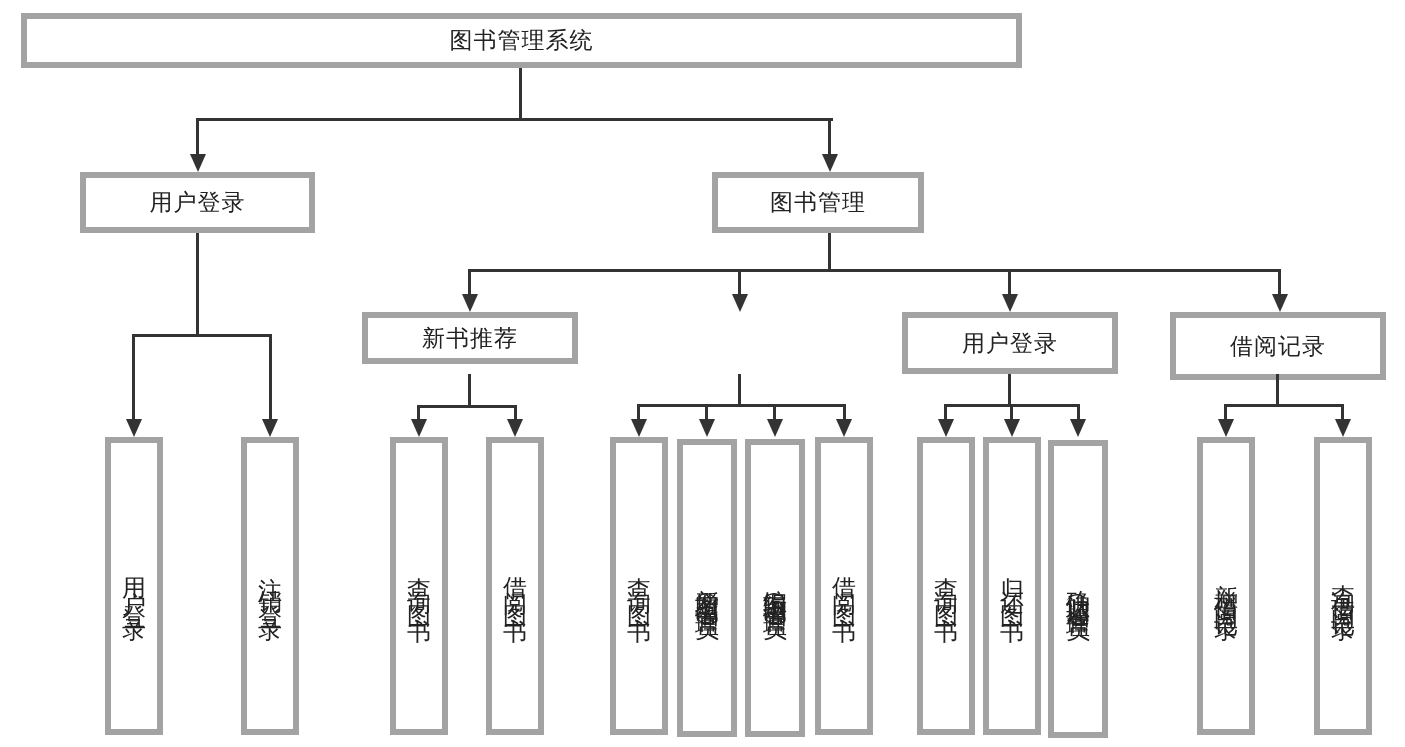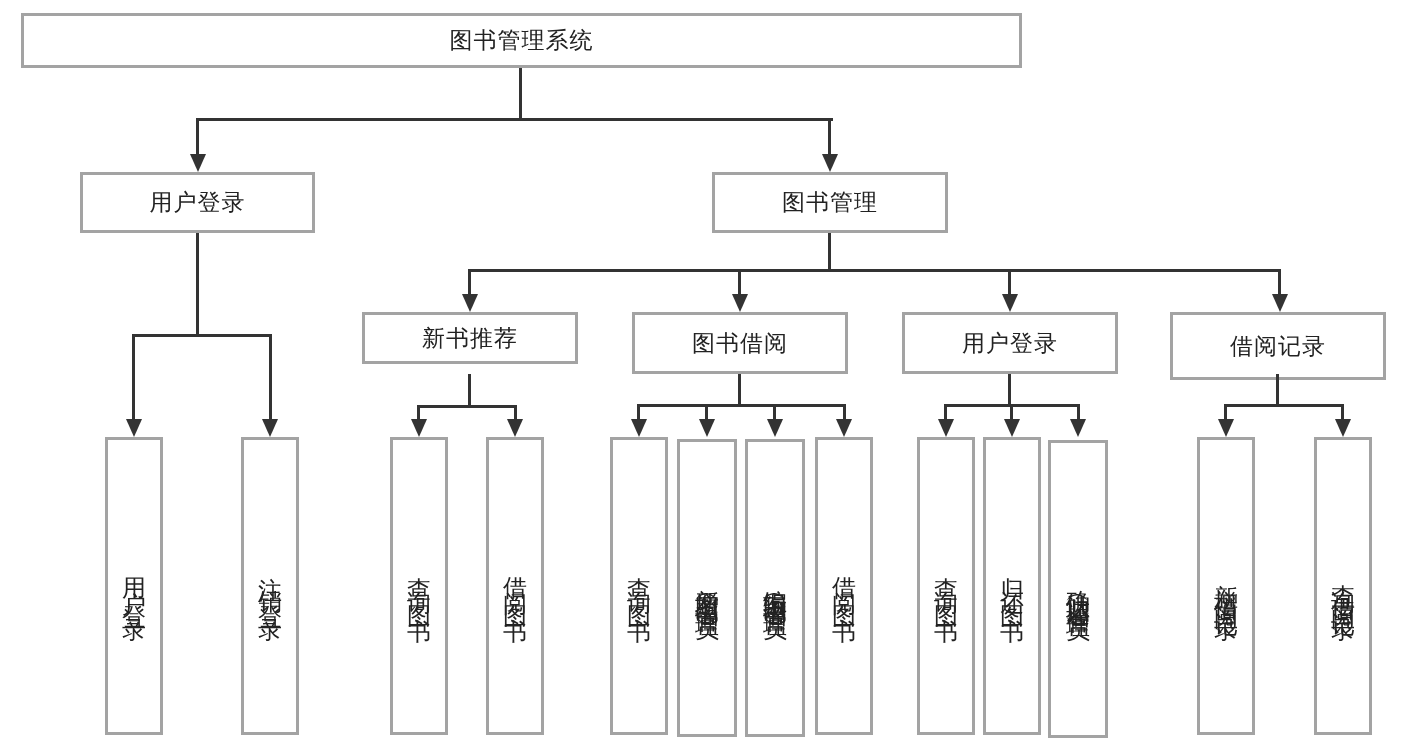--- a/index.html
+++ b/index.html
@@ -8,7 +8,7 @@
     font-family:"Liberation Sans","DejaVu Sans",sans-serif;color:#222222;
   }
   .box{
-    position:absolute;background:#ffffff;border:3px solid #a3a3a3;
+    position:absolute;background:#ffffff;border:6px solid #a3a3a3;
     box-sizing:border-box;display:flex;align-items:center;justify-content:center;
   }
   .hbox span{font-size:23px;letter-spacing:1px;color:#222222;white-space:nowrap;}

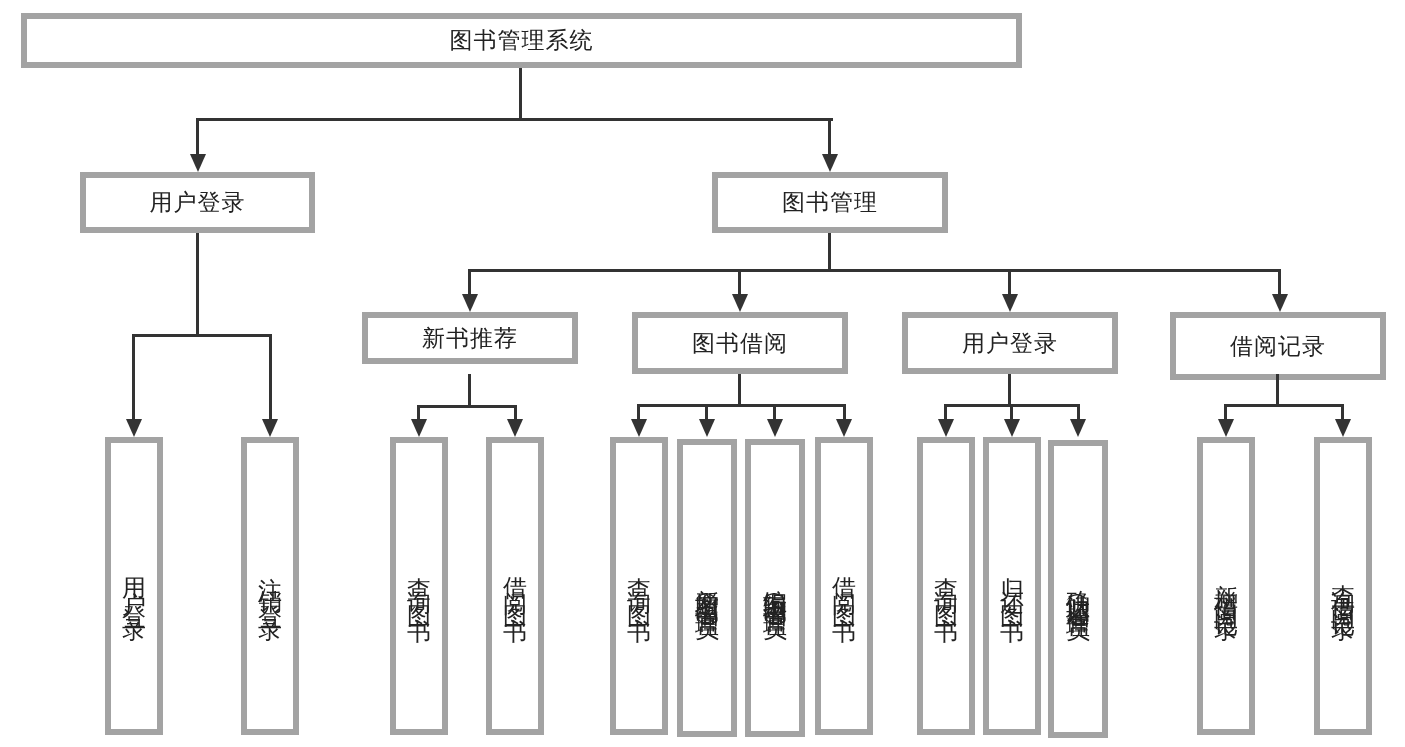--- a/index.html
+++ b/index.html
@@ -43,7 +43,7 @@
     <span>用户登录</span>
   </div>
 
-  <div class="box hbox" style="left:712px;top:172px;width:236px;height:61px">
+  <div class="box hbox" style="left:712px;top:172px;width:212px;height:61px">
     <span>图书管理</span>
   </div>
 

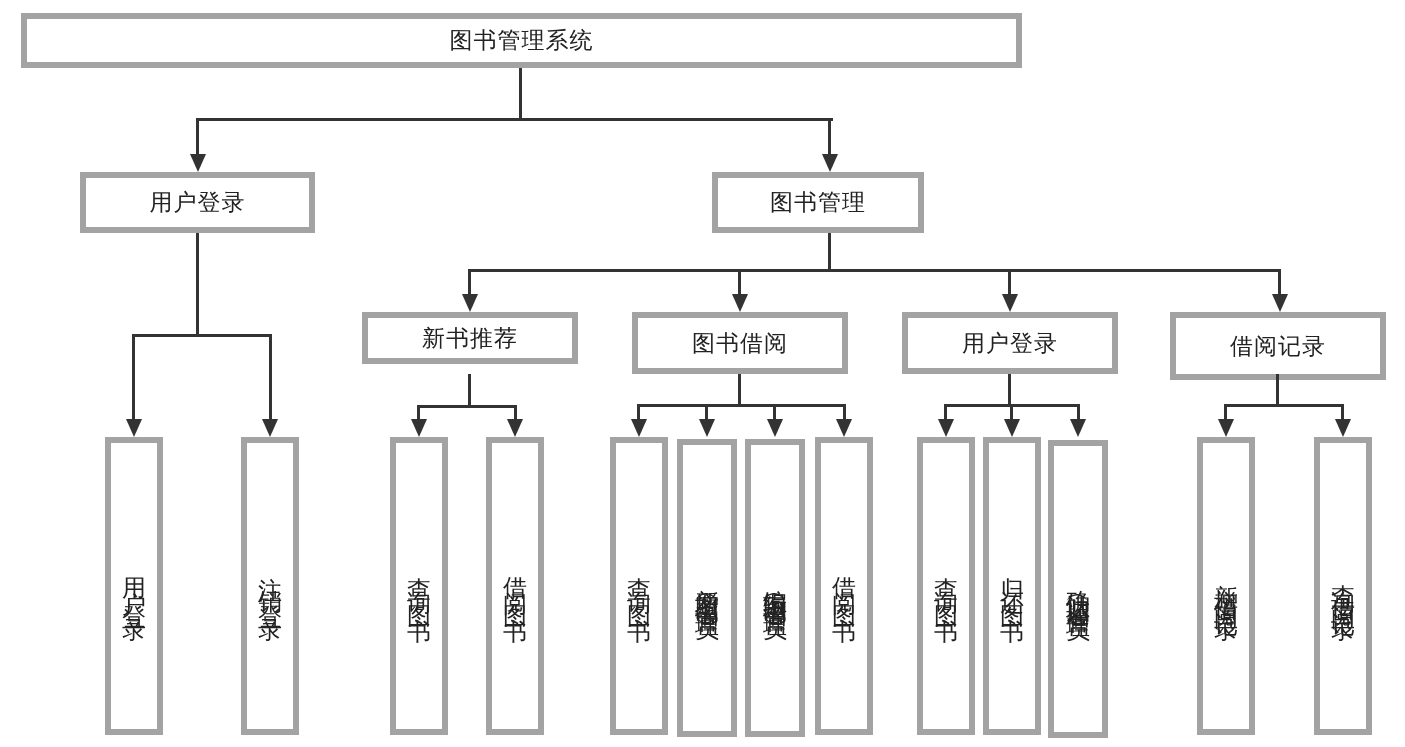--- a/index.html
+++ b/index.html
@@ -51,9 +51,6 @@
     <span>新书推荐</span>
   </div>
 
-  <div class="box hbox" style="left:632px;top:312px;width:216px;height:62px">
-    <span>图书借阅</span>
-  </div>
 
   <div class="box hbox" style="left:902px;top:312px;width:216px;height:62px">
     <span>用户登录</span>

